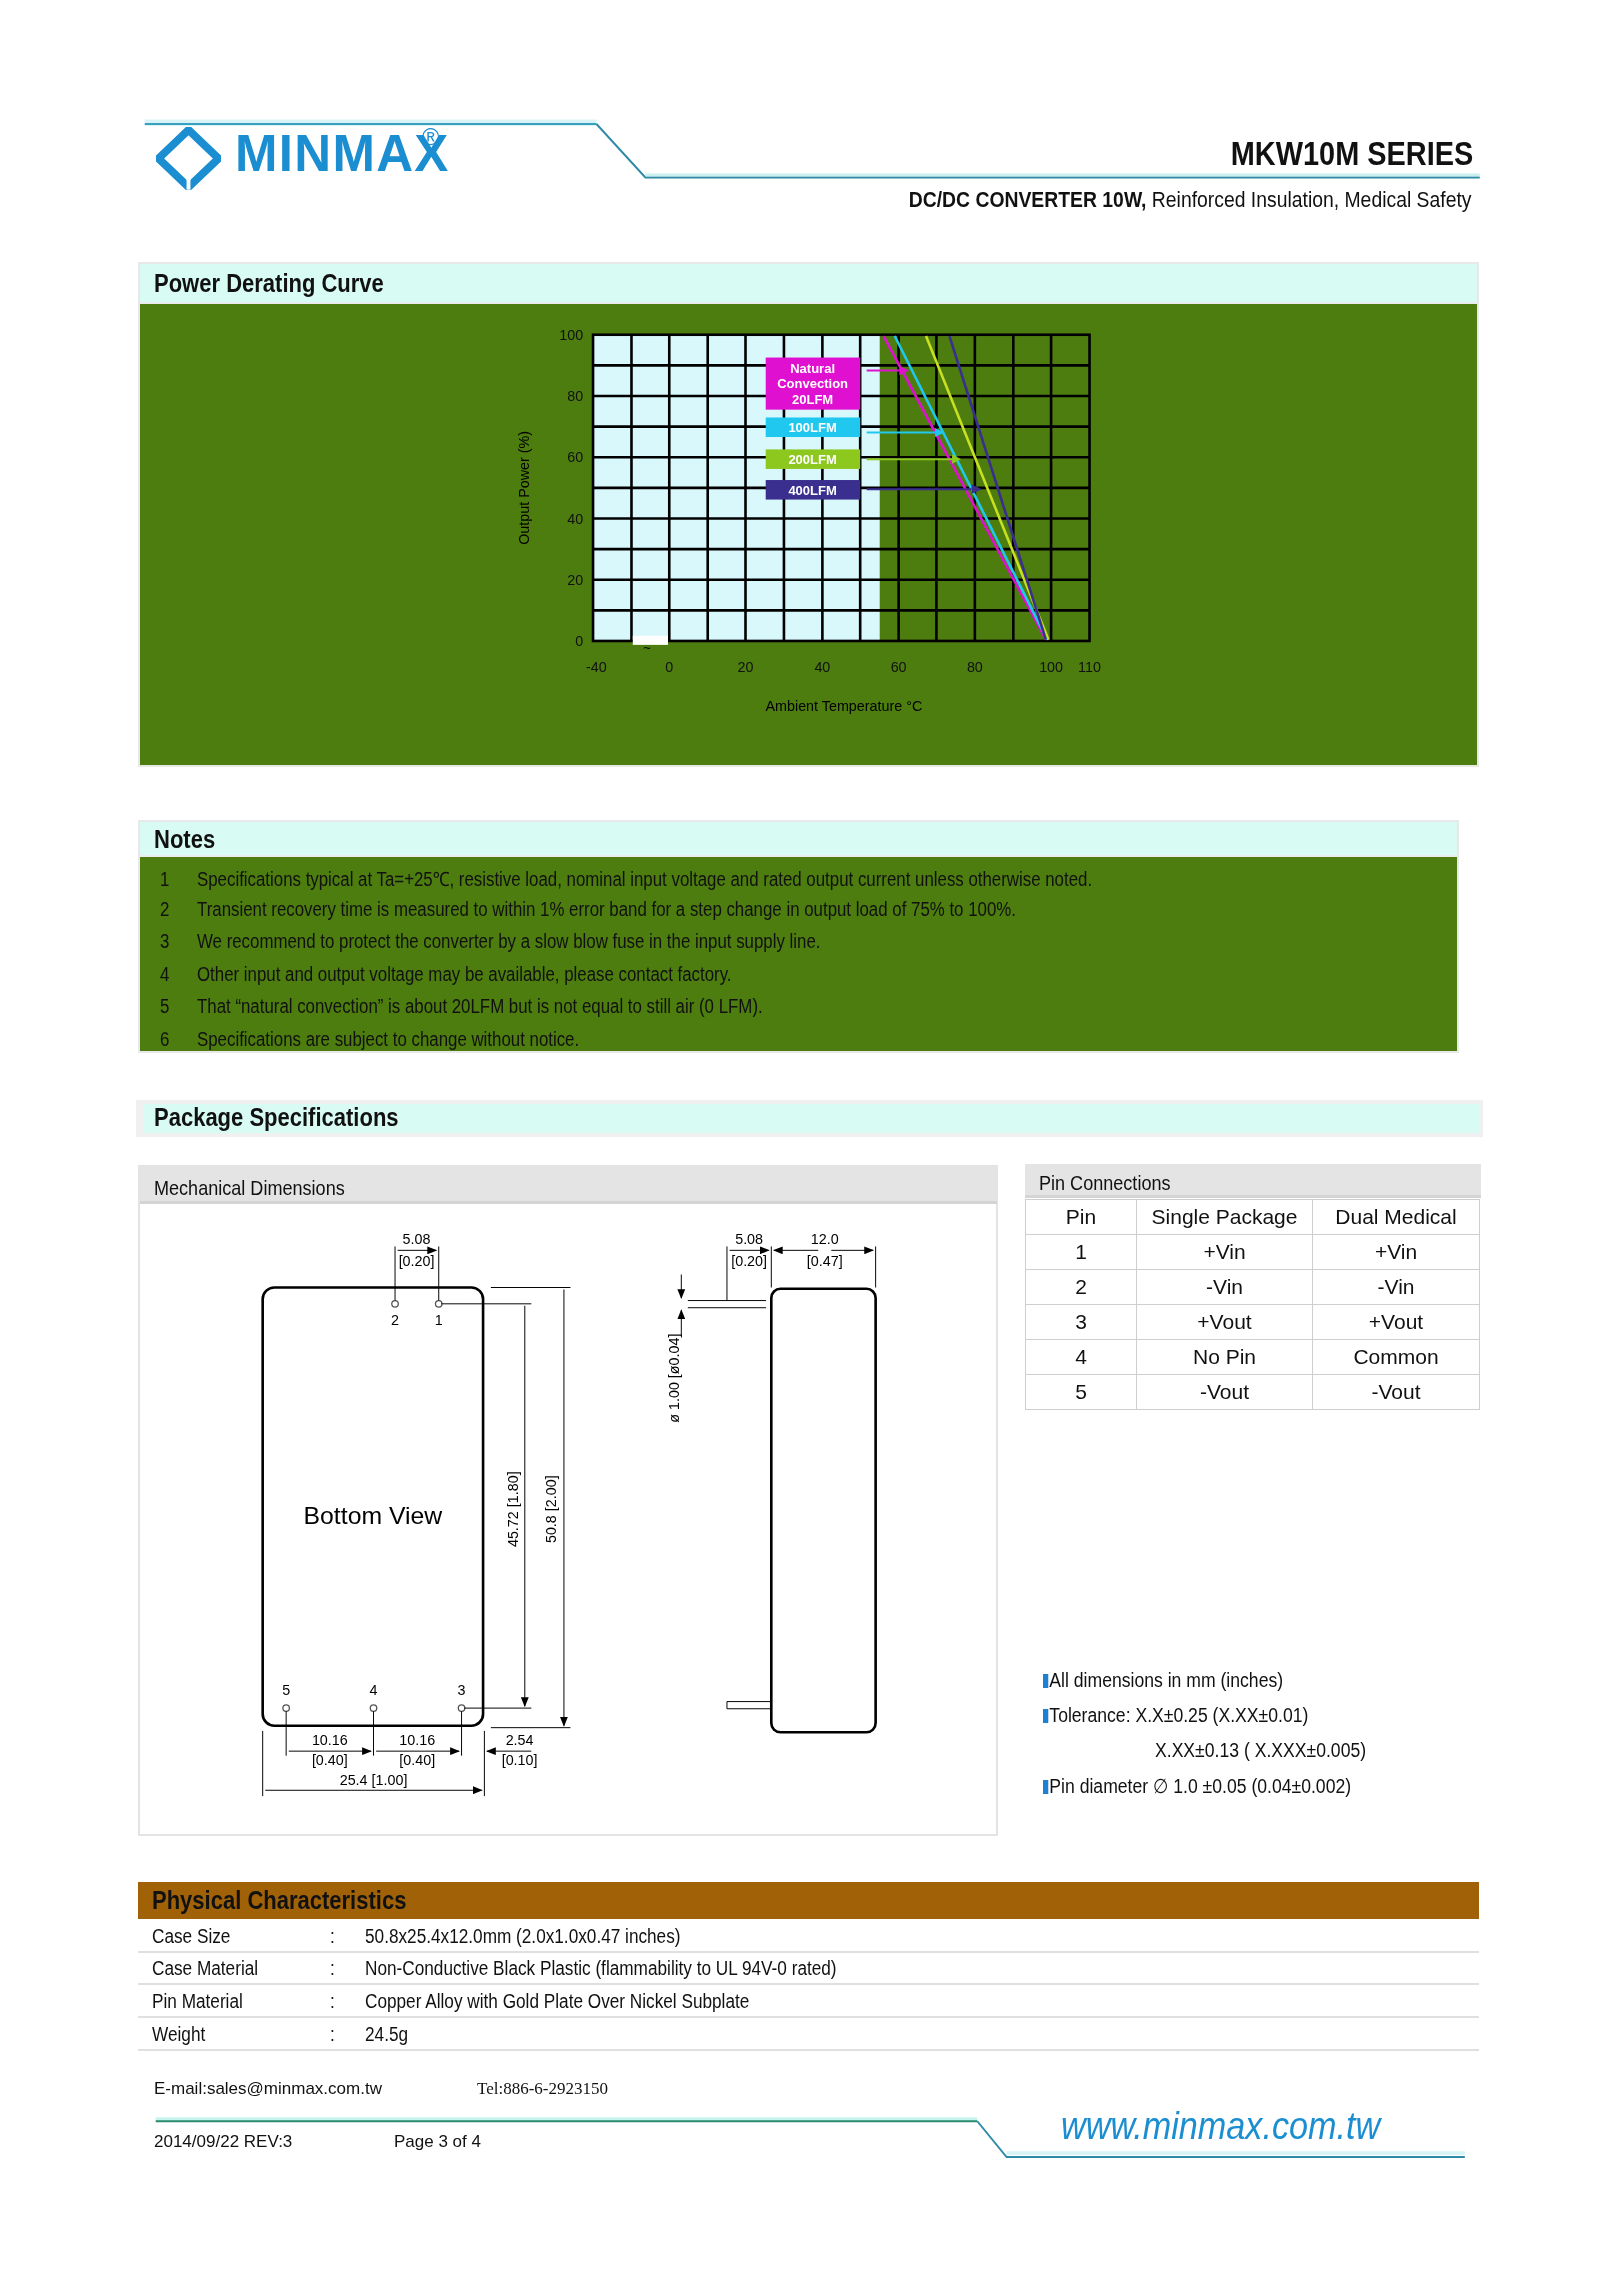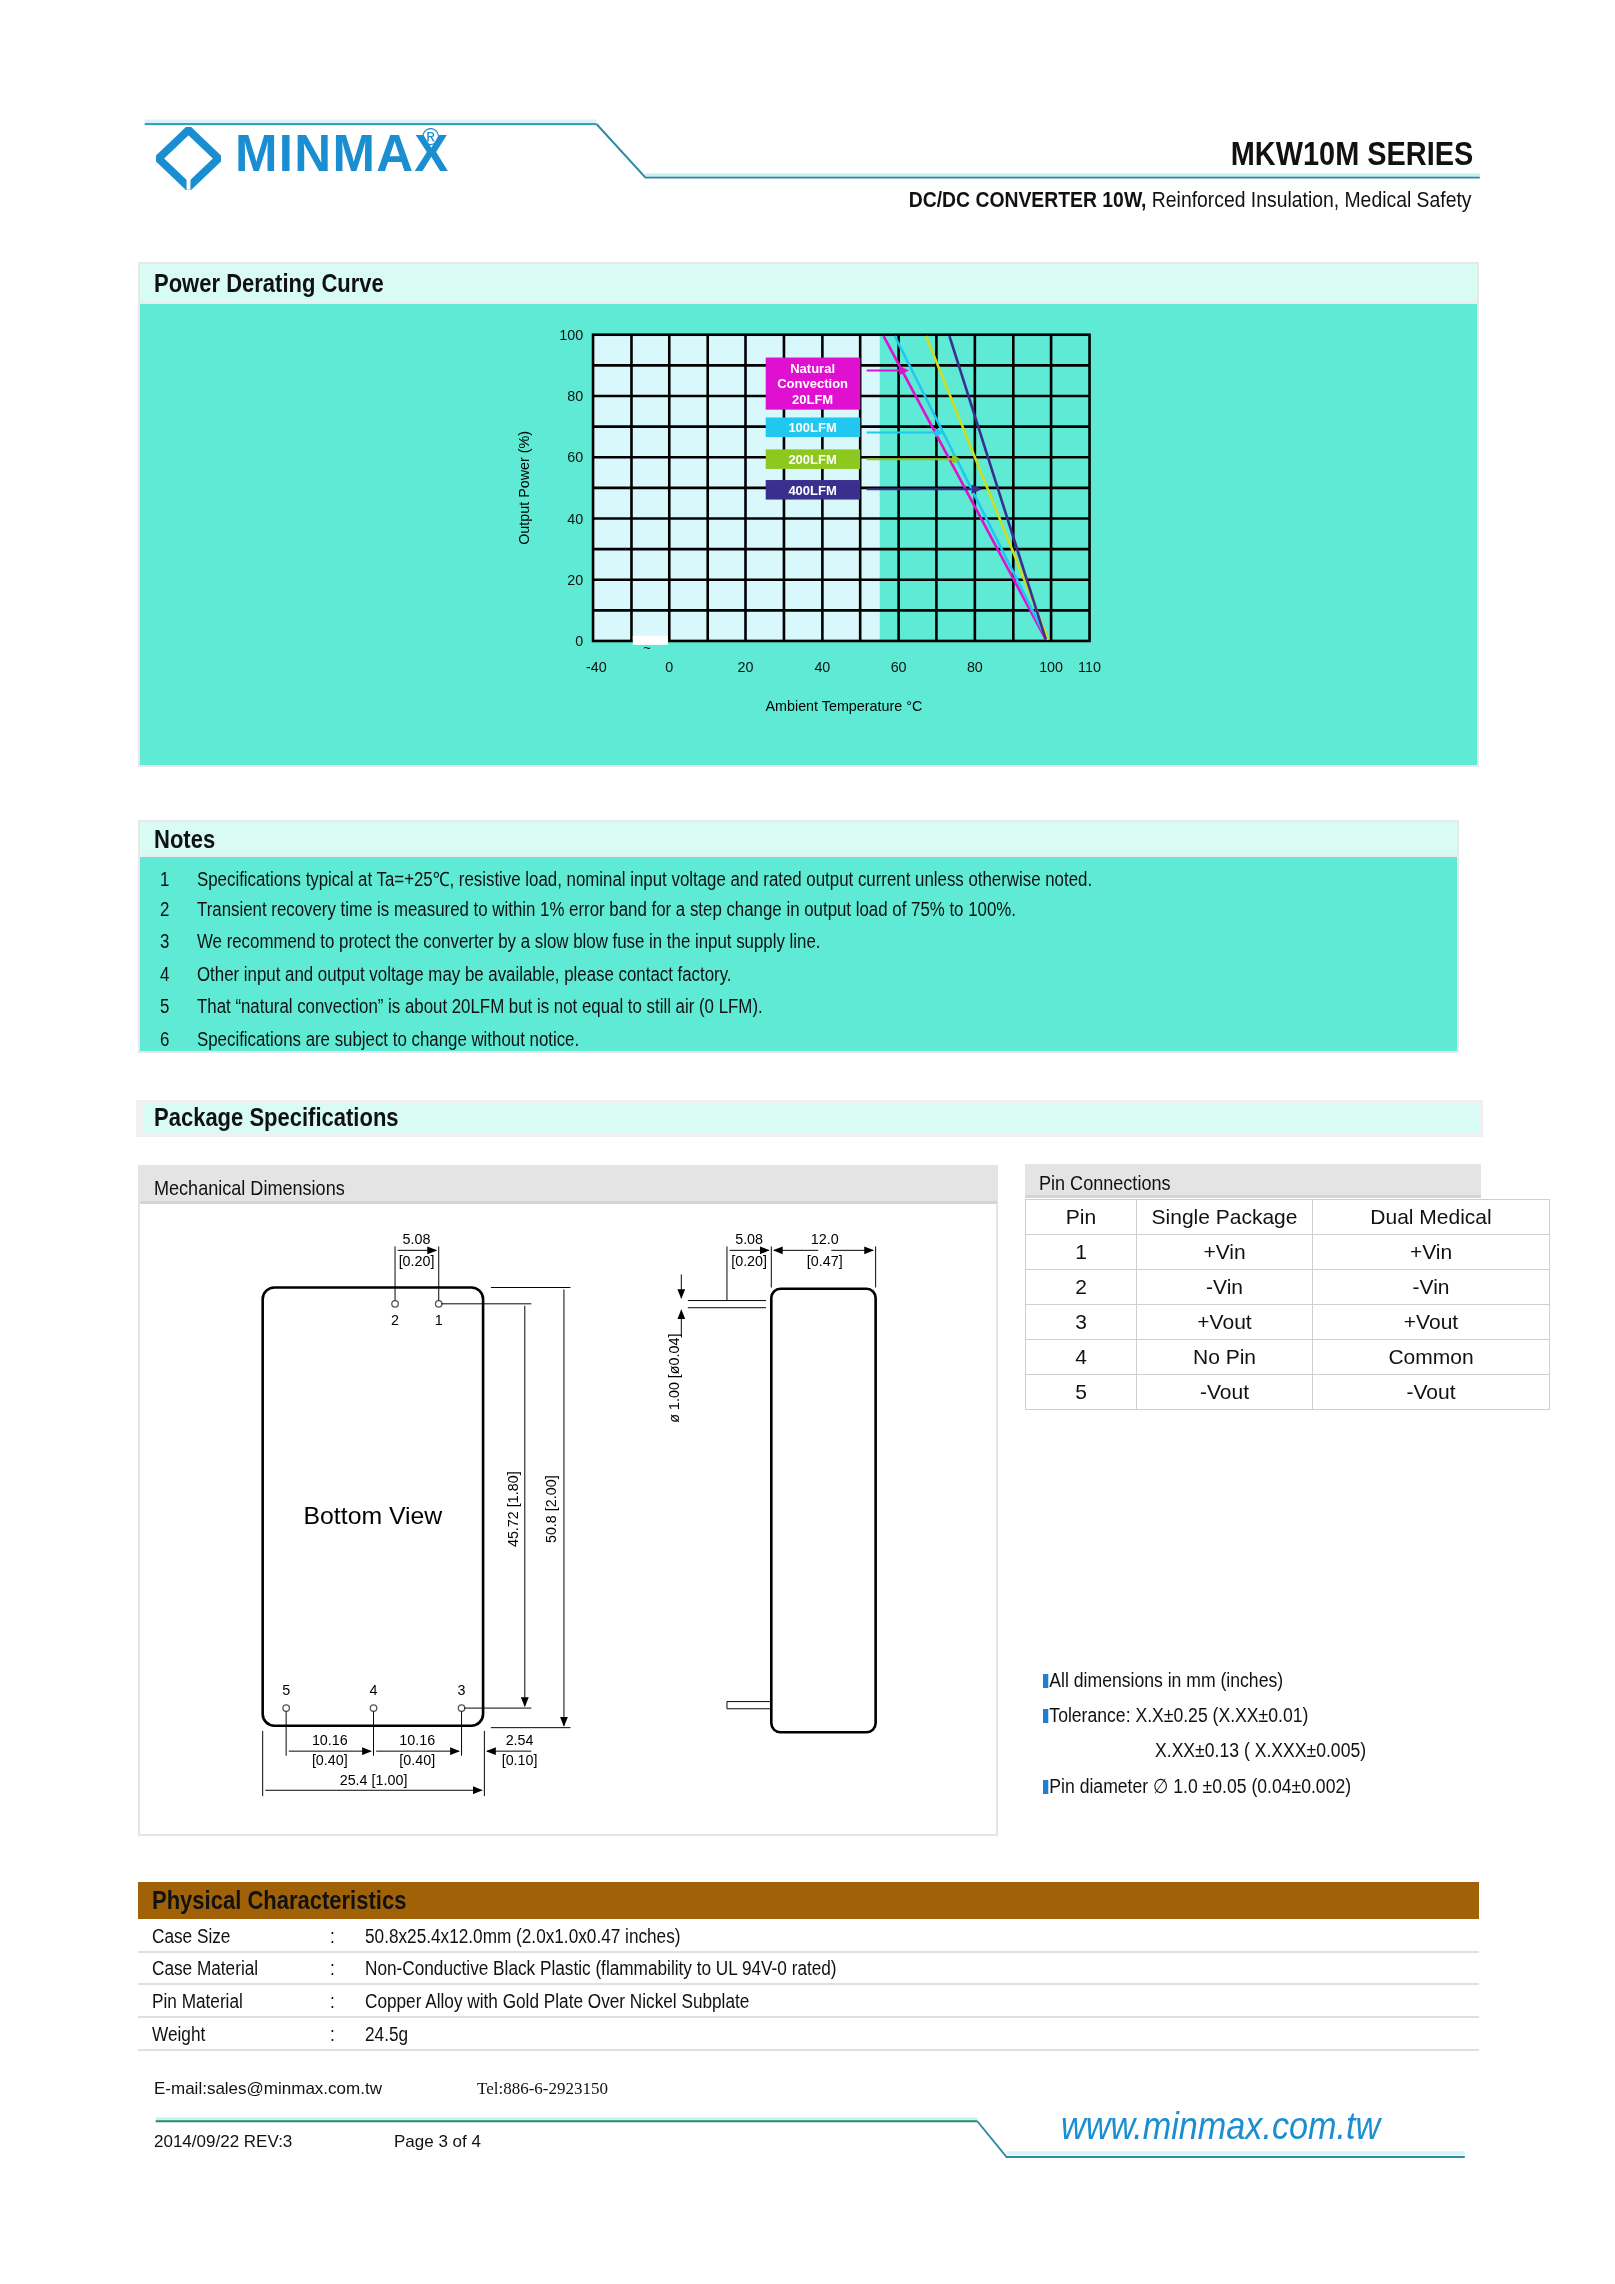--- a/index.html
+++ b/index.html
@@ -12,7 +12,7 @@
   .subtitle { font-size: 22px; color: #111; transform: scaleX(0.88); transform-origin: right; white-space: nowrap; }
   .subtitle b { font-weight: bold; }
   
-  .section { position: absolute; border: 2px solid #e8e8e8; background: #5eead4; }
+  .section { position: absolute; border: 2px solid #e8e8e8; background: #4d7c0f; }
   .sec-head { position: absolute; left: 0; right: 0; top: 0; background: #d8fbf3; border-bottom: 2.6px solid #ececec; }
   .sec-head span { position: absolute; left: 14.3px; font-weight: bold; font-size: 25px; transform: scaleX(0.88); transform-origin: left; white-space: nowrap; }
   .note-row { position: absolute; left: 19.6px; font-size: 19.6px; white-space: nowrap; transform: scaleX(0.86); transform-origin: left; }

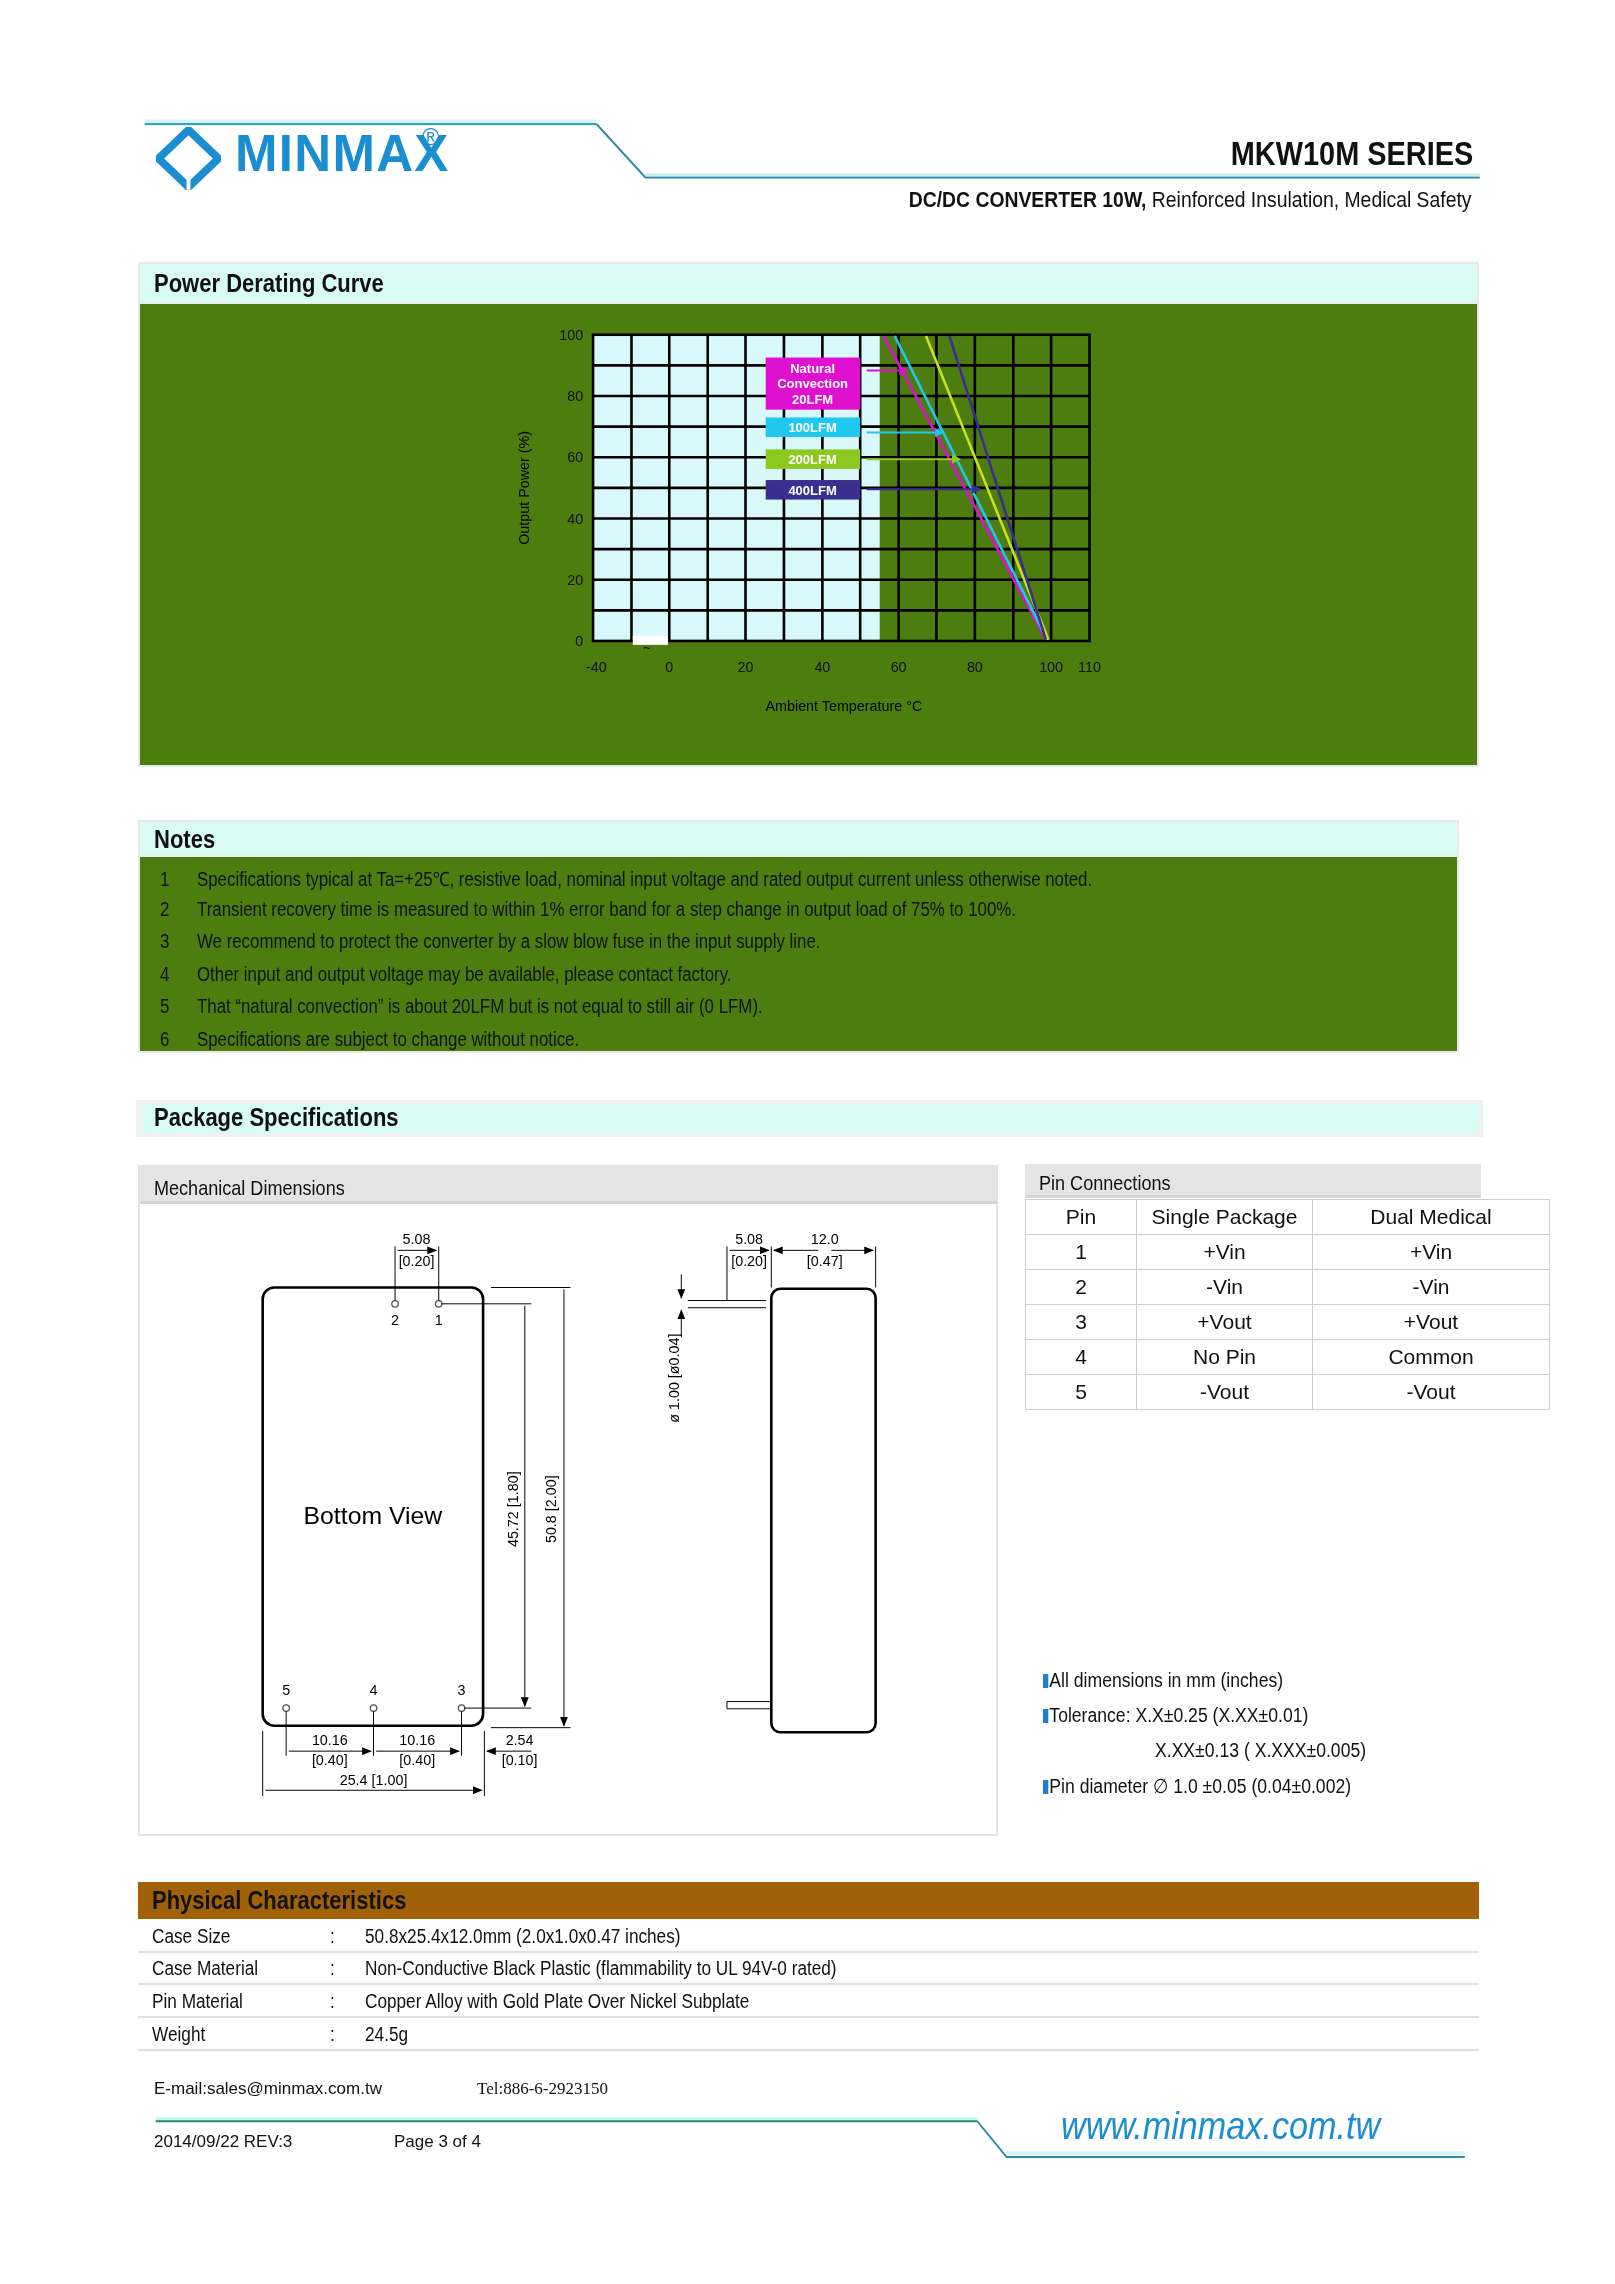--- a/index.html
+++ b/index.html
@@ -246,7 +246,7 @@
   <div class="subhead" style="left:0;top:0;width:456px;height:34px;">
     <span style="top:6.5px;">Pin Connections</span>
   </div>
-  <table class="pins" style="left:0;top:35px;width:525px;">
+  <table class="pins" style="left:0;top:35px;width:455px;">
     <tbody>
         <tr>
       <th style="width:111px">Pin</th>

